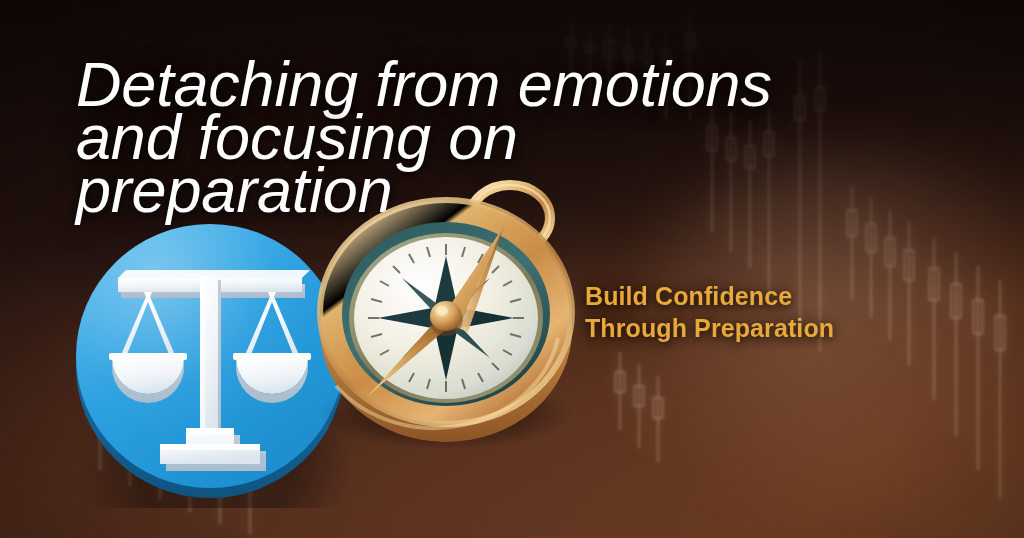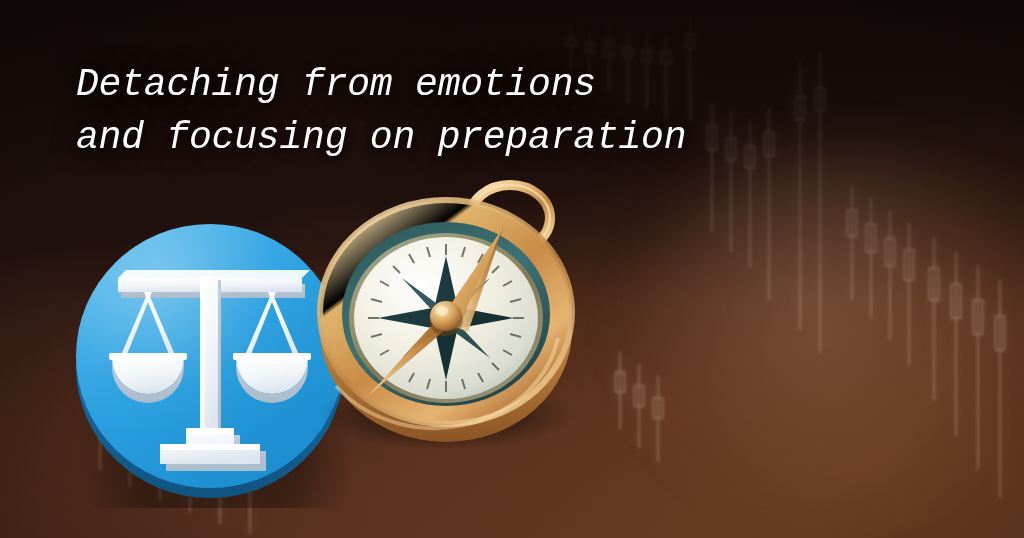--- a/index.html
+++ b/index.html
@@ -82,14 +82,13 @@
     top: 58px;
     width: 720px;
     color: #ffffff;
-    font-size: 38px;
+    font-size: 63px;
     font-style: italic;
     font-weight: 400;
     line-height: 53px;
     letter-spacing: -0.2px;
     text-shadow: 0 2px 10px rgba(0,0,0,0.75), 0 0 26px rgba(0,0,0,0.55);
     white-space: pre-line;
-    font-family: Liberation Mono, monospace;
   }
 
   

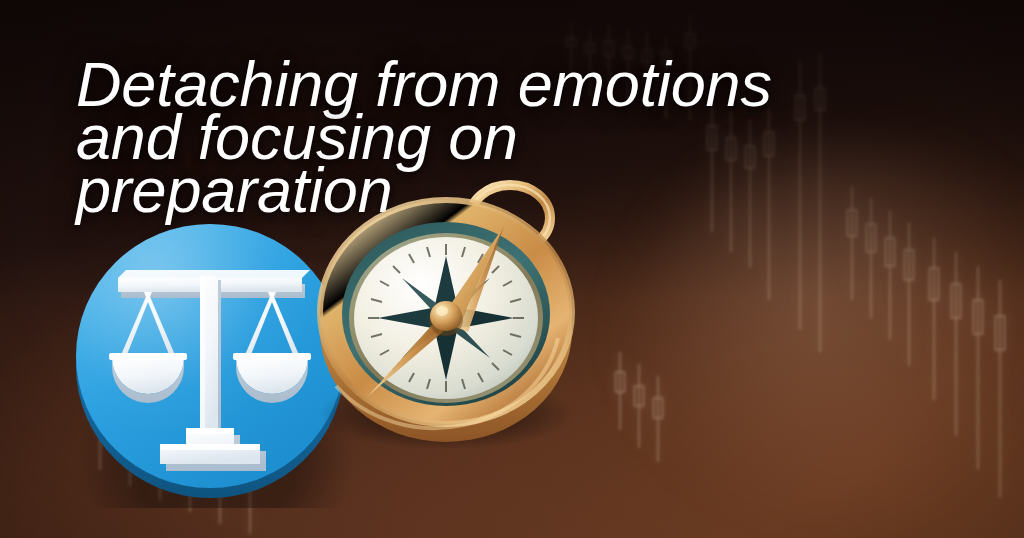--- a/index.html
+++ b/index.html
@@ -479,6 +479,8 @@
     </svg>
   </div>
 
+  <div class="gold-text">Build Confidence
+Through Preparation</div>
 
 </div>
 

